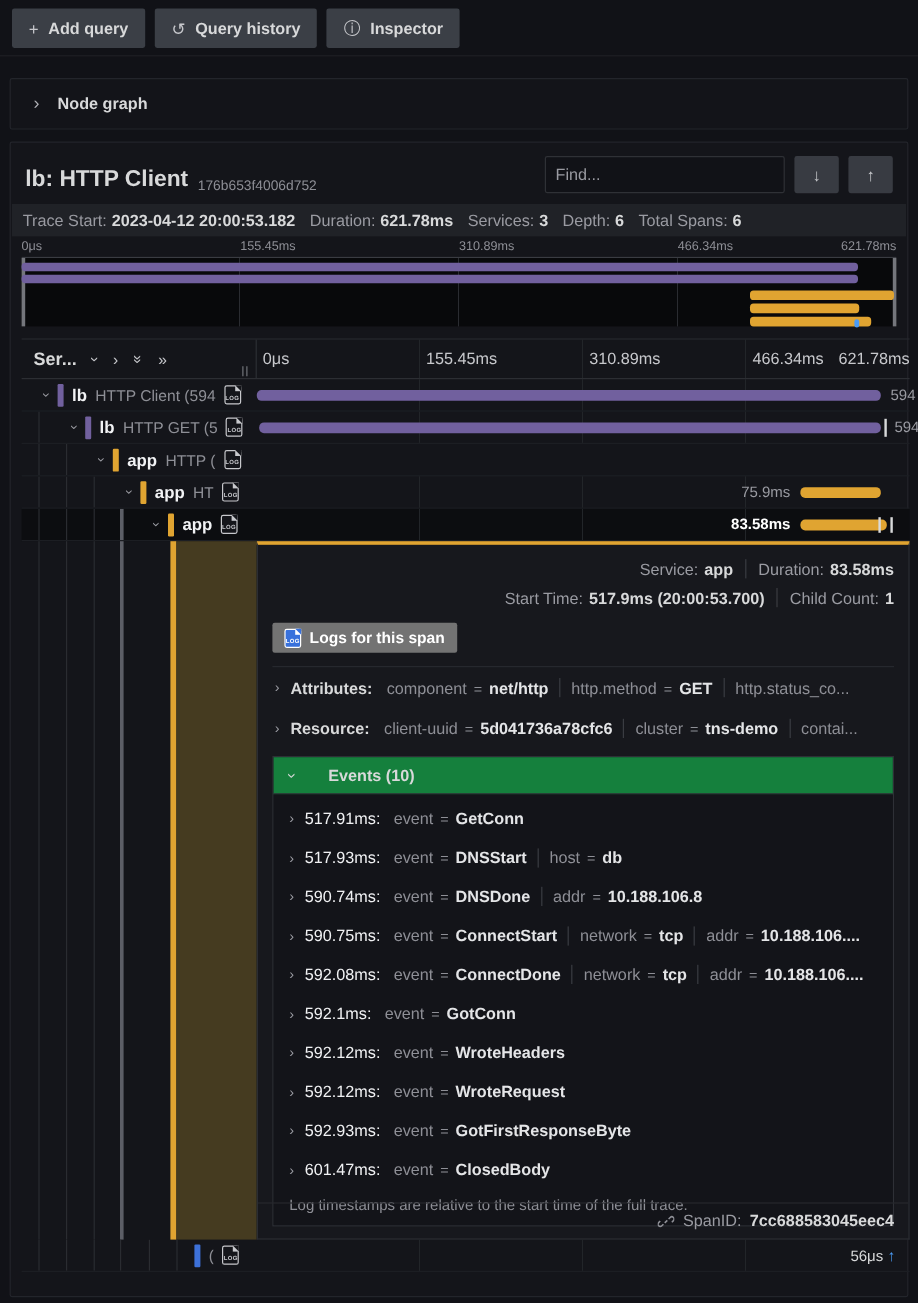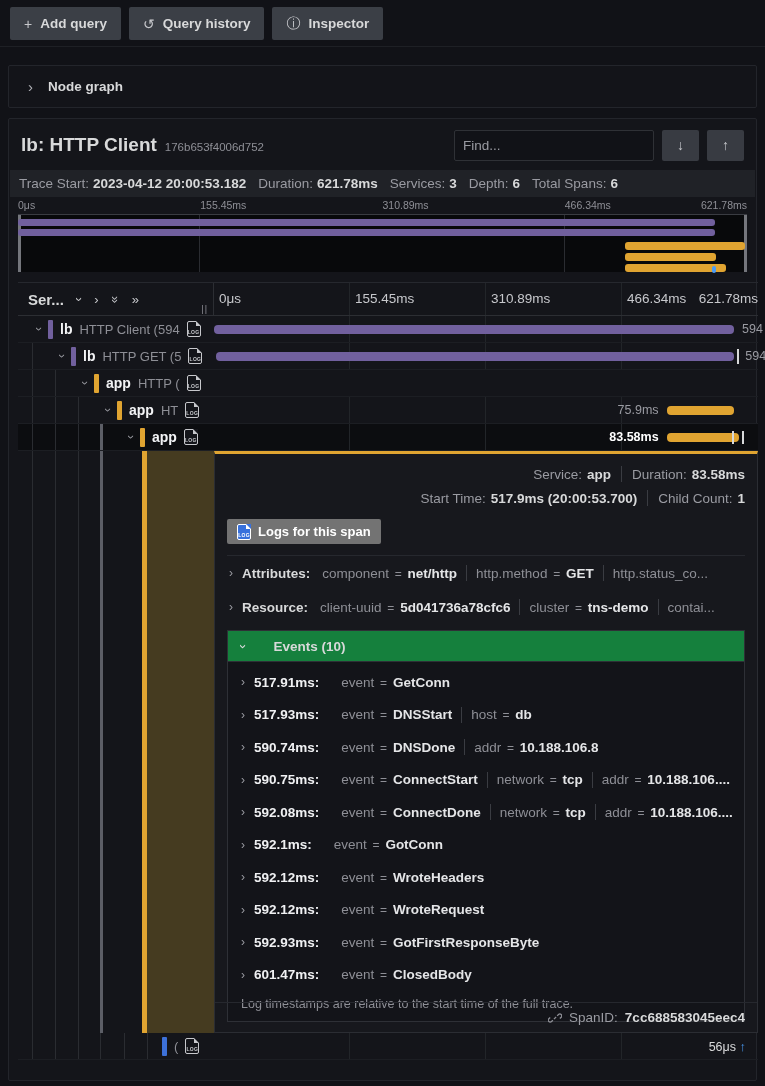--- a/index.html
+++ b/index.html
@@ -25,7 +25,7 @@
   
   .trace { margin-top:10px; height:963px; background:#14151a; position:relative; }
 
-  .trace-header { display:flex; align-items:center; padding:10px 12px 4px; height:46px; }
+  .trace-header { display:flex; align-items:flex-end; padding:10px 12px 4px; height:46px; }
   .trace-title { font-size:19px; font-weight:700; color:#d8d9da; }
   .trace-id { font-size:11.5px; color:#8e8f96; margin-left:8px; margin-top:4px; }
   .findbox { margin-left:auto; width:200px; height:31px; background:#111217;

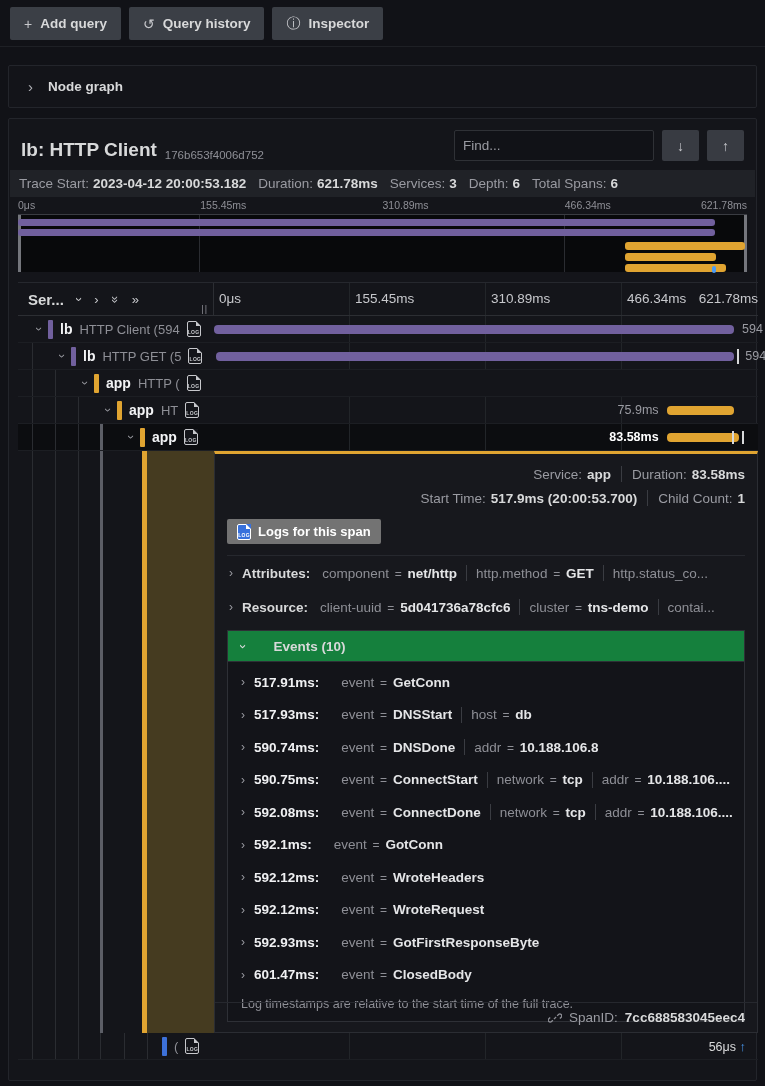--- a/index.html
+++ b/index.html
@@ -124,7 +124,7 @@
   .evrow { display:flex; align-items:center; gap:9px; height:32.5px; padding-left:13px;
     font-size:13.5px; white-space:nowrap; overflow:hidden; cursor:pointer; }
   .evrow .chev { color:#9a9ba2; font-size:12px; }
-  .evtime { color:#f0f1f3; font-weight:700; margin-right:13px; }
+  .evtime { color:#f0f1f3; font-weight:400; margin-right:2px; }
   .ev-note { color:#8e8f96; font-size:12.5px; padding:6px 13px 10px; }
 
   .spanid-row { position:absolute; left:0; right:0; bottom:0; height:30px;

